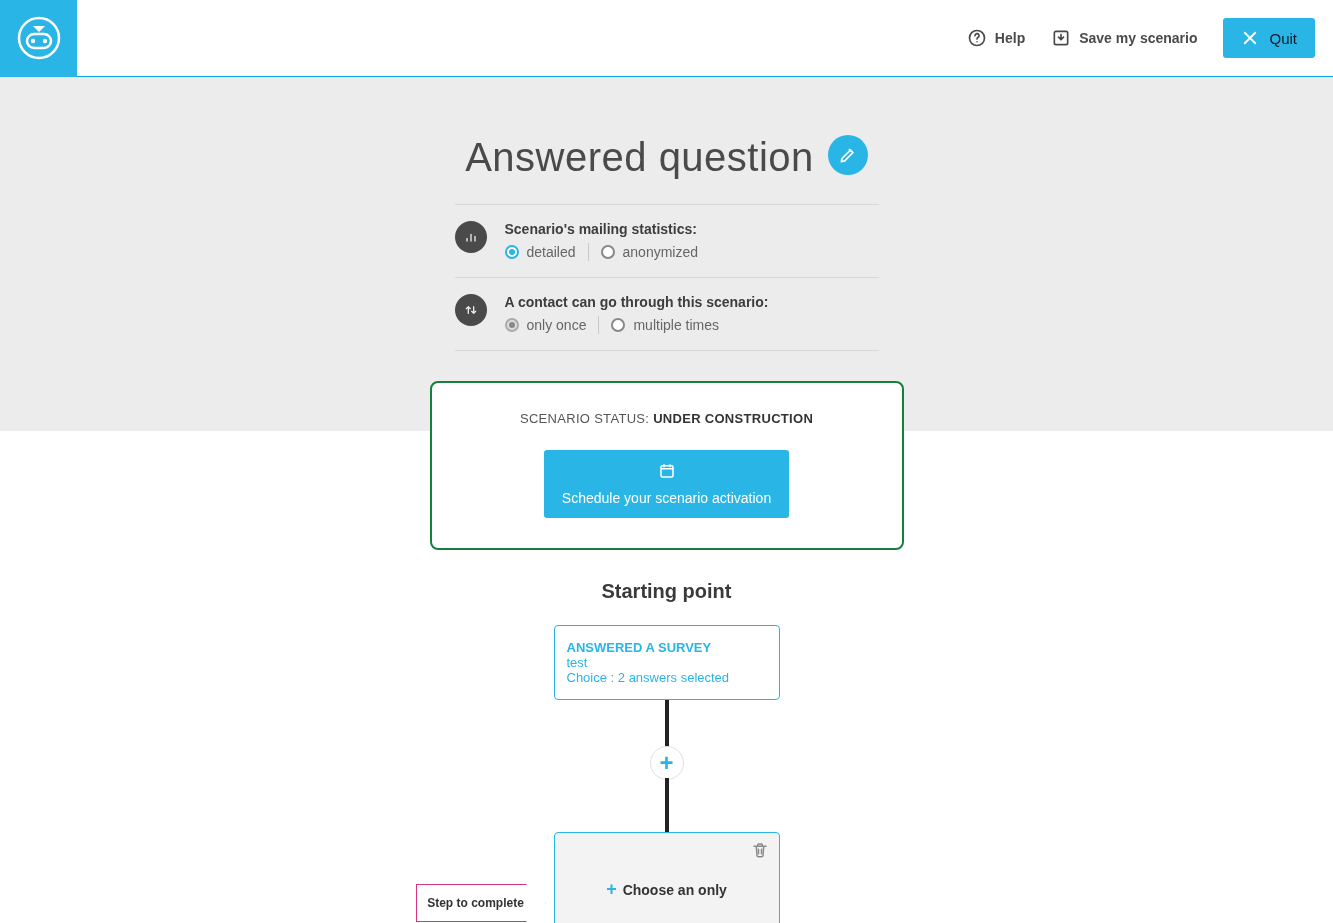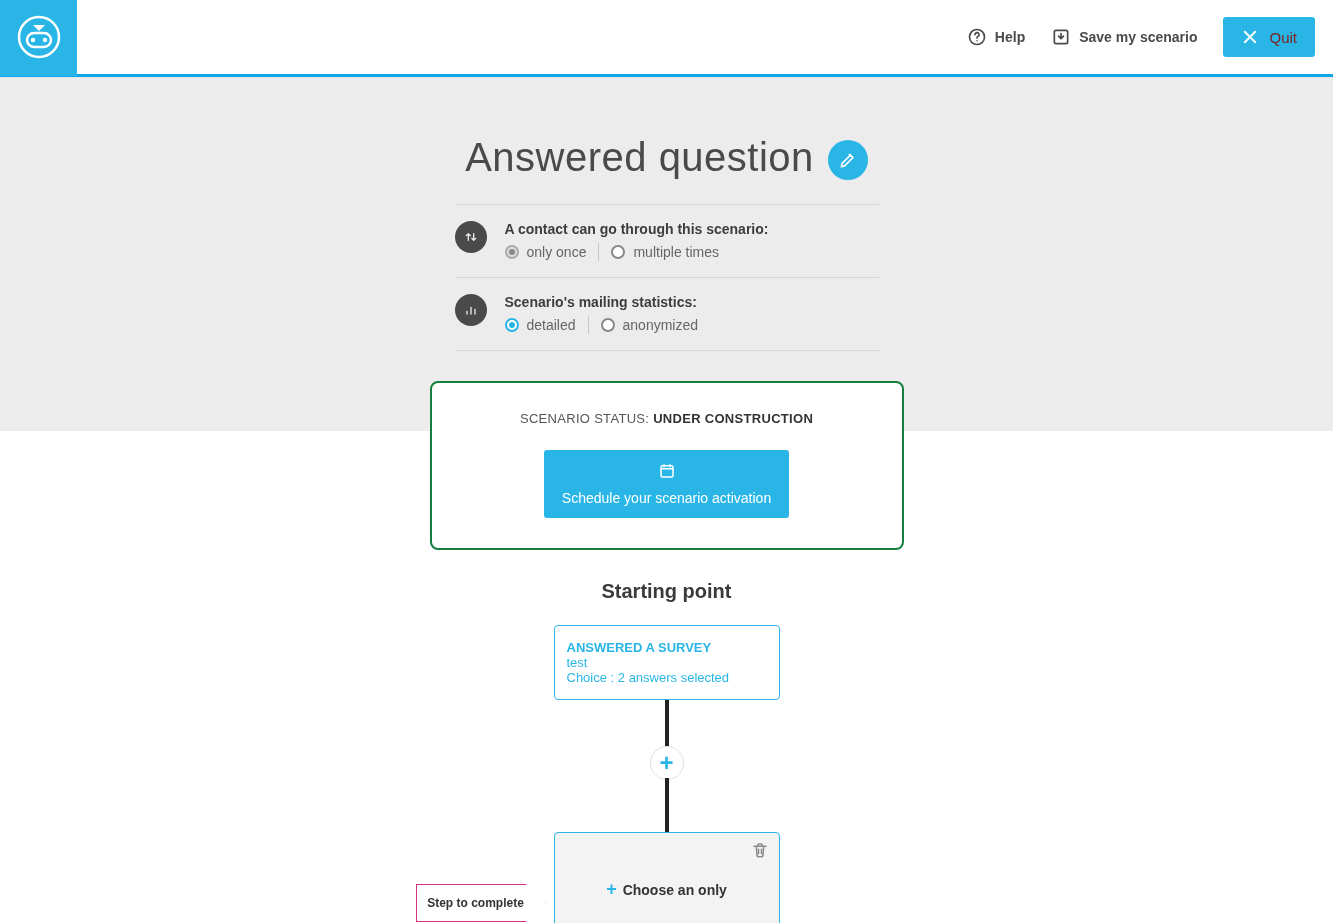--- a/index.html
+++ b/index.html
@@ -15,7 +15,7 @@
   
   .topbar {
     height: 77px;
-    border-bottom: 3px solid #0ea5e9;
+    border-bottom: 1px solid #0ea5e9;
     background: #fff;
     display: flex;
     align-items: center;

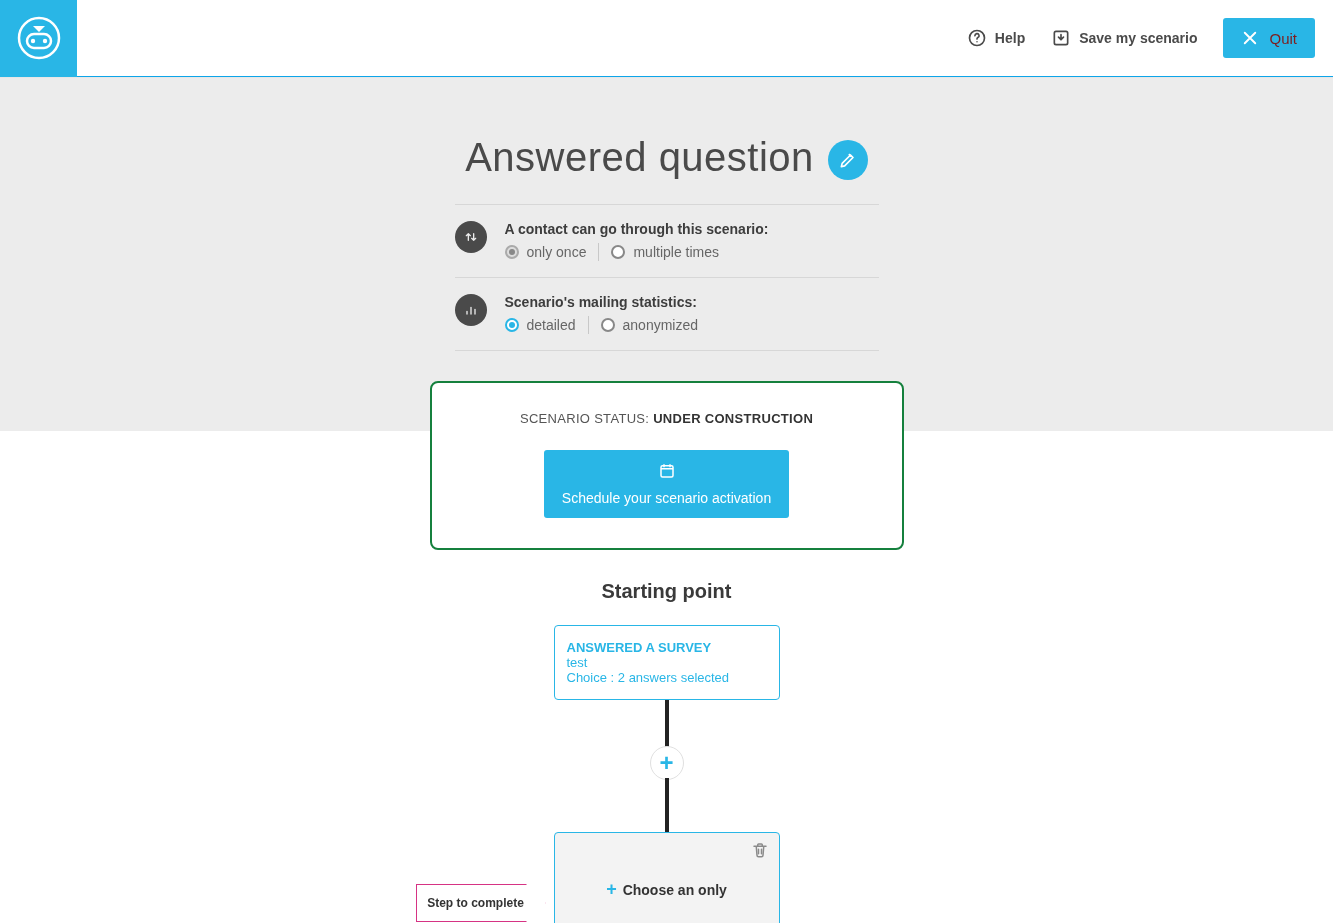--- a/index.html
+++ b/index.html
@@ -38,7 +38,7 @@
   }
   .top-link svg { width: 20px; height: 20px; }
   .quit-btn {
-    background: #29b6e6; color: #7f1d1d; border: none;
+    background: #29b6e6; color: #0f172a; border: none;
     height: 40px; padding: 0 18px;
     display: flex; align-items: center; gap: 10px;
     font-size: 15px; border-radius: 3px; cursor: pointer;

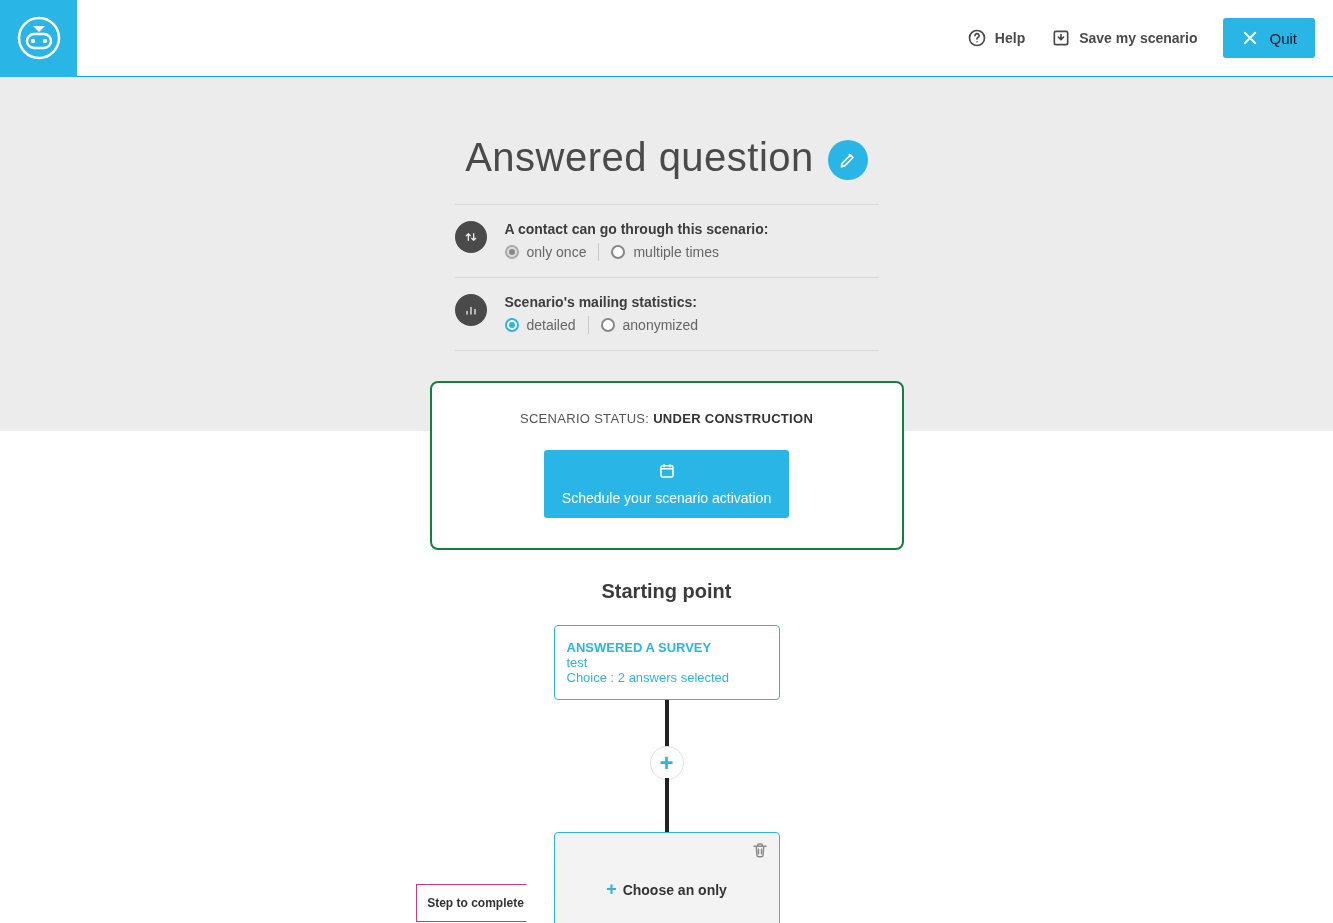--- a/index.html
+++ b/index.html
@@ -61,7 +61,7 @@
     padding-top: 58px;
   }
   .title-row {
-    display: flex; align-items: flex-end; gap: 14px;
+    display: flex; align-items: flex-start; gap: 14px;
     margin-bottom: 24px;
   }
   .page-title {

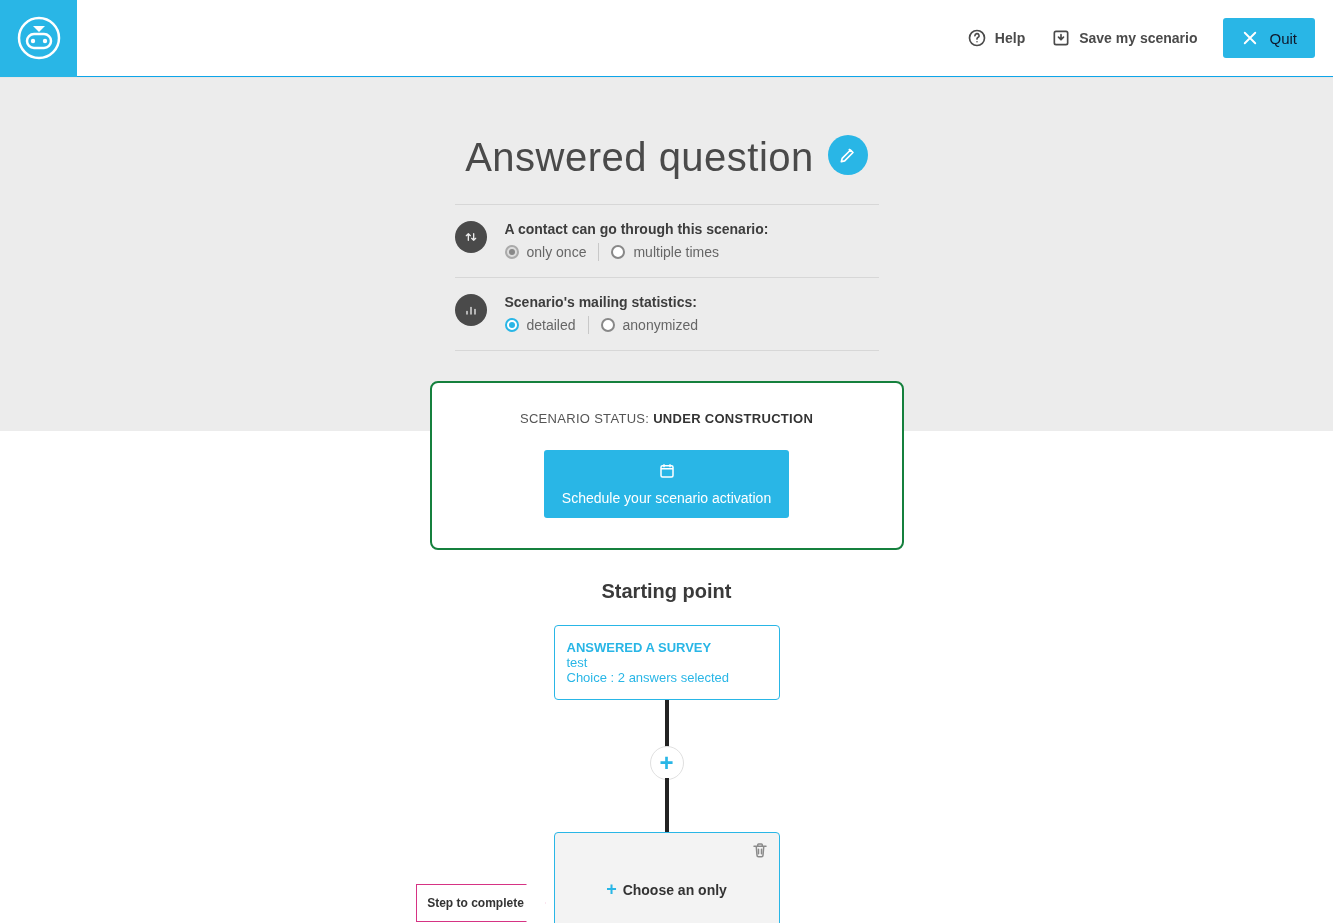--- a/index.html
+++ b/index.html
@@ -233,6 +233,28 @@
     <div class="setting-row">
       <div class="round-icon">
         <svg viewBox="0 0 24 24" stroke-width="2" stroke-linecap="round">
+          <path d="M6 18v-4M12 18V8M18 18v-7"></path>
+        </svg>
+      </div>
+      <div class="setting-body">
+        <div class="setting-label">Scenario's mailing statistics:</div>
+        <div class="radio-row">
+          <div class="radio-opt">
+            <span class="radio-circle selected-blue"></span>
+            <span>detailed</span>
+          </div>
+          <div class="divider"></div>
+          <div class="radio-opt">
+            <span class="radio-circle"></span>
+            <span>anonymized</span>
+          </div>
+        </div>
+      </div>
+    </div>
+
+    <div class="setting-row">
+      <div class="round-icon">
+        <svg viewBox="0 0 24 24" stroke-width="2" stroke-linecap="round">
           <path d="M8 17V7M8 7l-3 3M8 7l3 3"></path>
           <path d="M16 7v10M16 17l-3-3M16 17l3-3"></path>
         </svg>
@@ -248,28 +270,6 @@
           <div class="radio-opt">
             <span class="radio-circle"></span>
             <span>multiple times</span>
-          </div>
-        </div>
-      </div>
-    </div>
-
-    <div class="setting-row">
-      <div class="round-icon">
-        <svg viewBox="0 0 24 24" stroke-width="2" stroke-linecap="round">
-          <path d="M6 18v-4M12 18V8M18 18v-7"></path>
-        </svg>
-      </div>
-      <div class="setting-body">
-        <div class="setting-label">Scenario's mailing statistics:</div>
-        <div class="radio-row">
-          <div class="radio-opt">
-            <span class="radio-circle selected-blue"></span>
-            <span>detailed</span>
-          </div>
-          <div class="divider"></div>
-          <div class="radio-opt">
-            <span class="radio-circle"></span>
-            <span>anonymized</span>
           </div>
         </div>
       </div>

